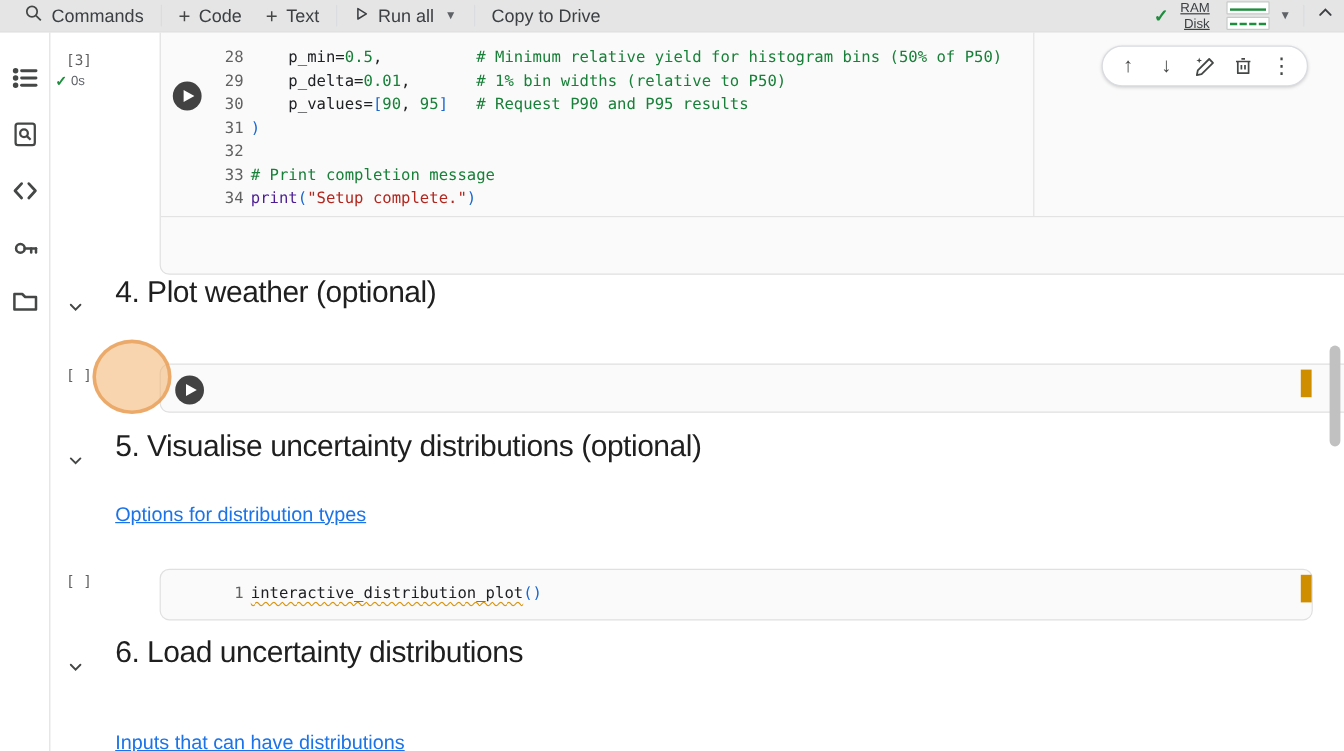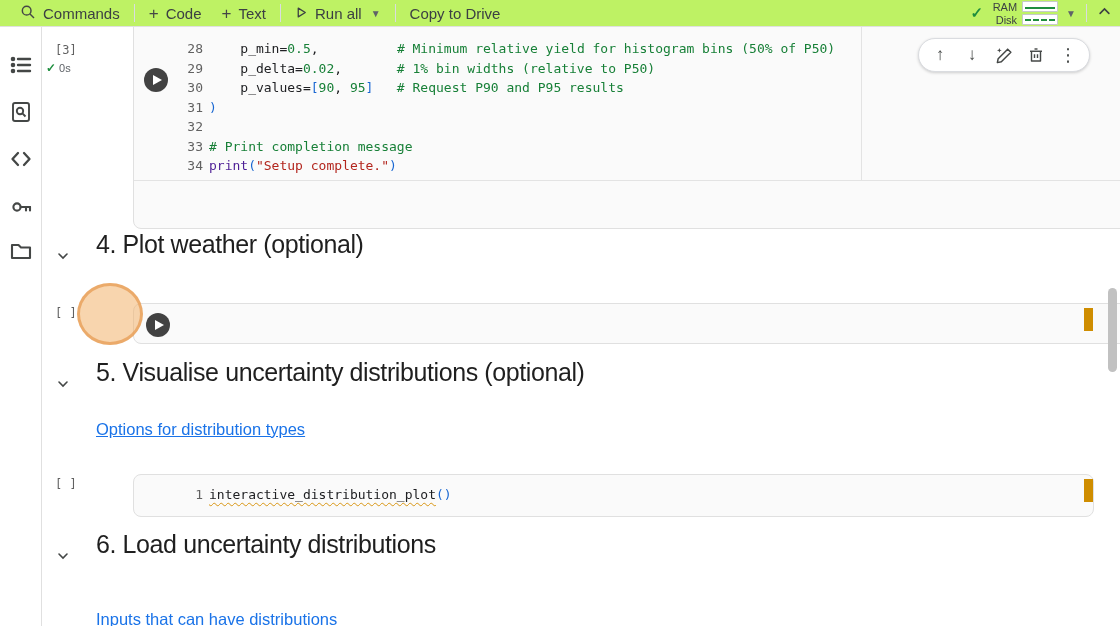--- a/index.html
+++ b/index.html
@@ -9,7 +9,7 @@
 
   
   #topbar { position:absolute; left:0; top:0; width:1120px; height:27px;
-    background:#bef264; border-bottom:1px solid #e0e0e0; display:flex; align-items:center;
+    background:#e5e5e5; border-bottom:1px solid #e0e0e0; display:flex; align-items:center;
     padding:0 8px 0 10px; z-index:40; }
   .tb-item { display:flex; align-items:center; gap:7px; font-size:15px; color:#3c4043;
     padding:0 10px; height:26px; cursor:pointer; white-space:nowrap; }

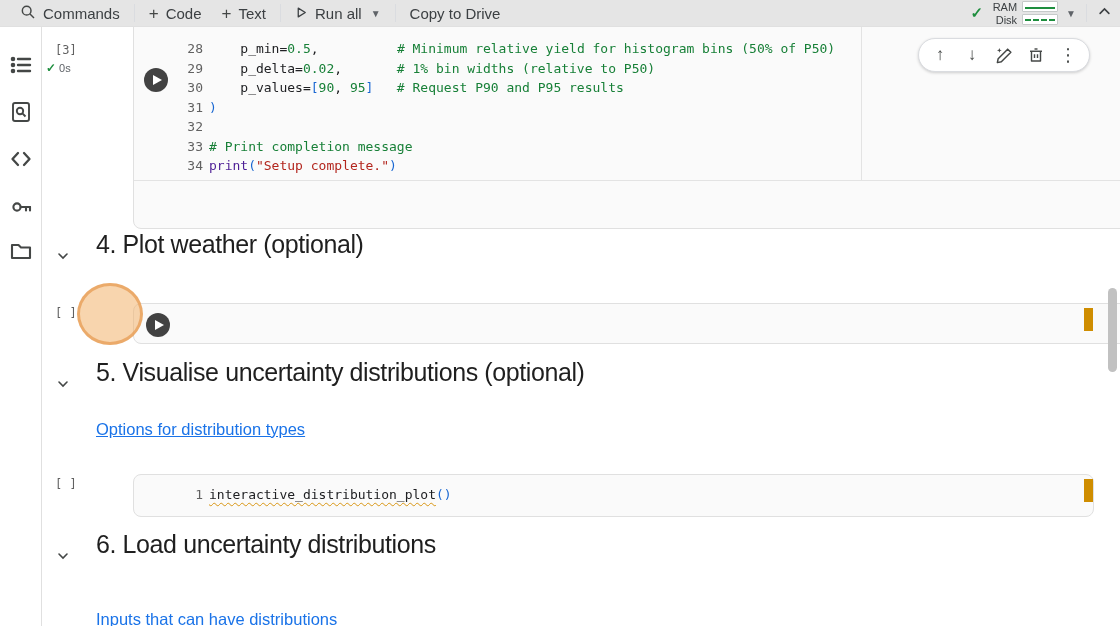--- a/index.html
+++ b/index.html
@@ -19,7 +19,7 @@
   #tb-right { margin-left:auto; display:flex; align-items:center; gap:6px; }
   .check-green { color:#1e8e3e; font-size:15px; font-weight:bold; }
   .res-rows { display:flex; flex-direction:column; gap:1px; }
-  .res-row { display:flex; gap:5px; height:12px; }
+  .res-row { display:flex; gap:14px; height:12px;text-decoration:underline; }
   .res-label { font-size:11px; color:#3c4043; width:28px; text-align:right; }
   .gauge { width:36px; height:11px; border:1px solid #c6cac9; border-radius:1px; background:#fff; position:relative; }
   .gauge .fill-solid { position:absolute; left:2px; right:2px; bottom:2px; height:2px; background:#1e8e3e; }

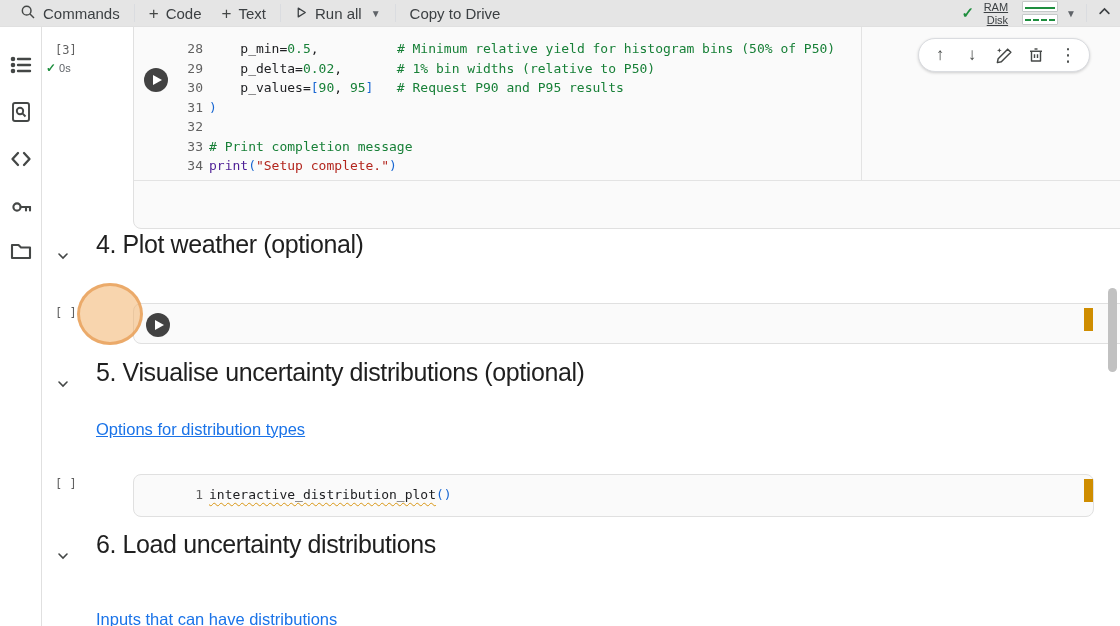--- a/index.html
+++ b/index.html
@@ -203,7 +203,7 @@
       </div>
       <div class="codearea" style="padding-top:25px;">
           <div class="code-line"><span class="ln">28</span><span class="tok-p">    p_min=</span><span class="tok-n">0.5</span><span class="tok-p">,</span><span class="tok-p">          </span><span class="tok-c"># Minimum relative yield for histogram bins (50% of P50)</span></div>
-          <div class="code-line"><span class="ln">29</span><span class="tok-p">    p_delta=</span><span class="tok-n">0.02</span><span class="tok-p">,</span><span class="tok-p">       </span><span class="tok-c"># 1% bin widths (relative to P50)</span></div>
+          <div class="code-line"><span class="ln">29</span><span class="tok-p">    p_delta=</span><span class="tok-n">0.01</span><span class="tok-p">,</span><span class="tok-p">       </span><span class="tok-c"># 1% bin widths (relative to P50)</span></div>
           <div class="code-line"><span class="ln">30</span><span class="tok-p">    p_values=</span><span class="tok-b">[</span><span class="tok-n">90</span><span class="tok-p">, </span><span class="tok-n">95</span><span class="tok-b">]</span><span class="tok-p">   </span><span class="tok-c"># Request P90 and P95 results</span></div>
           <div class="code-line"><span class="ln">31</span><span class="tok-b">)</span></div>
           <div class="code-line"><span class="ln">32</span></div>

